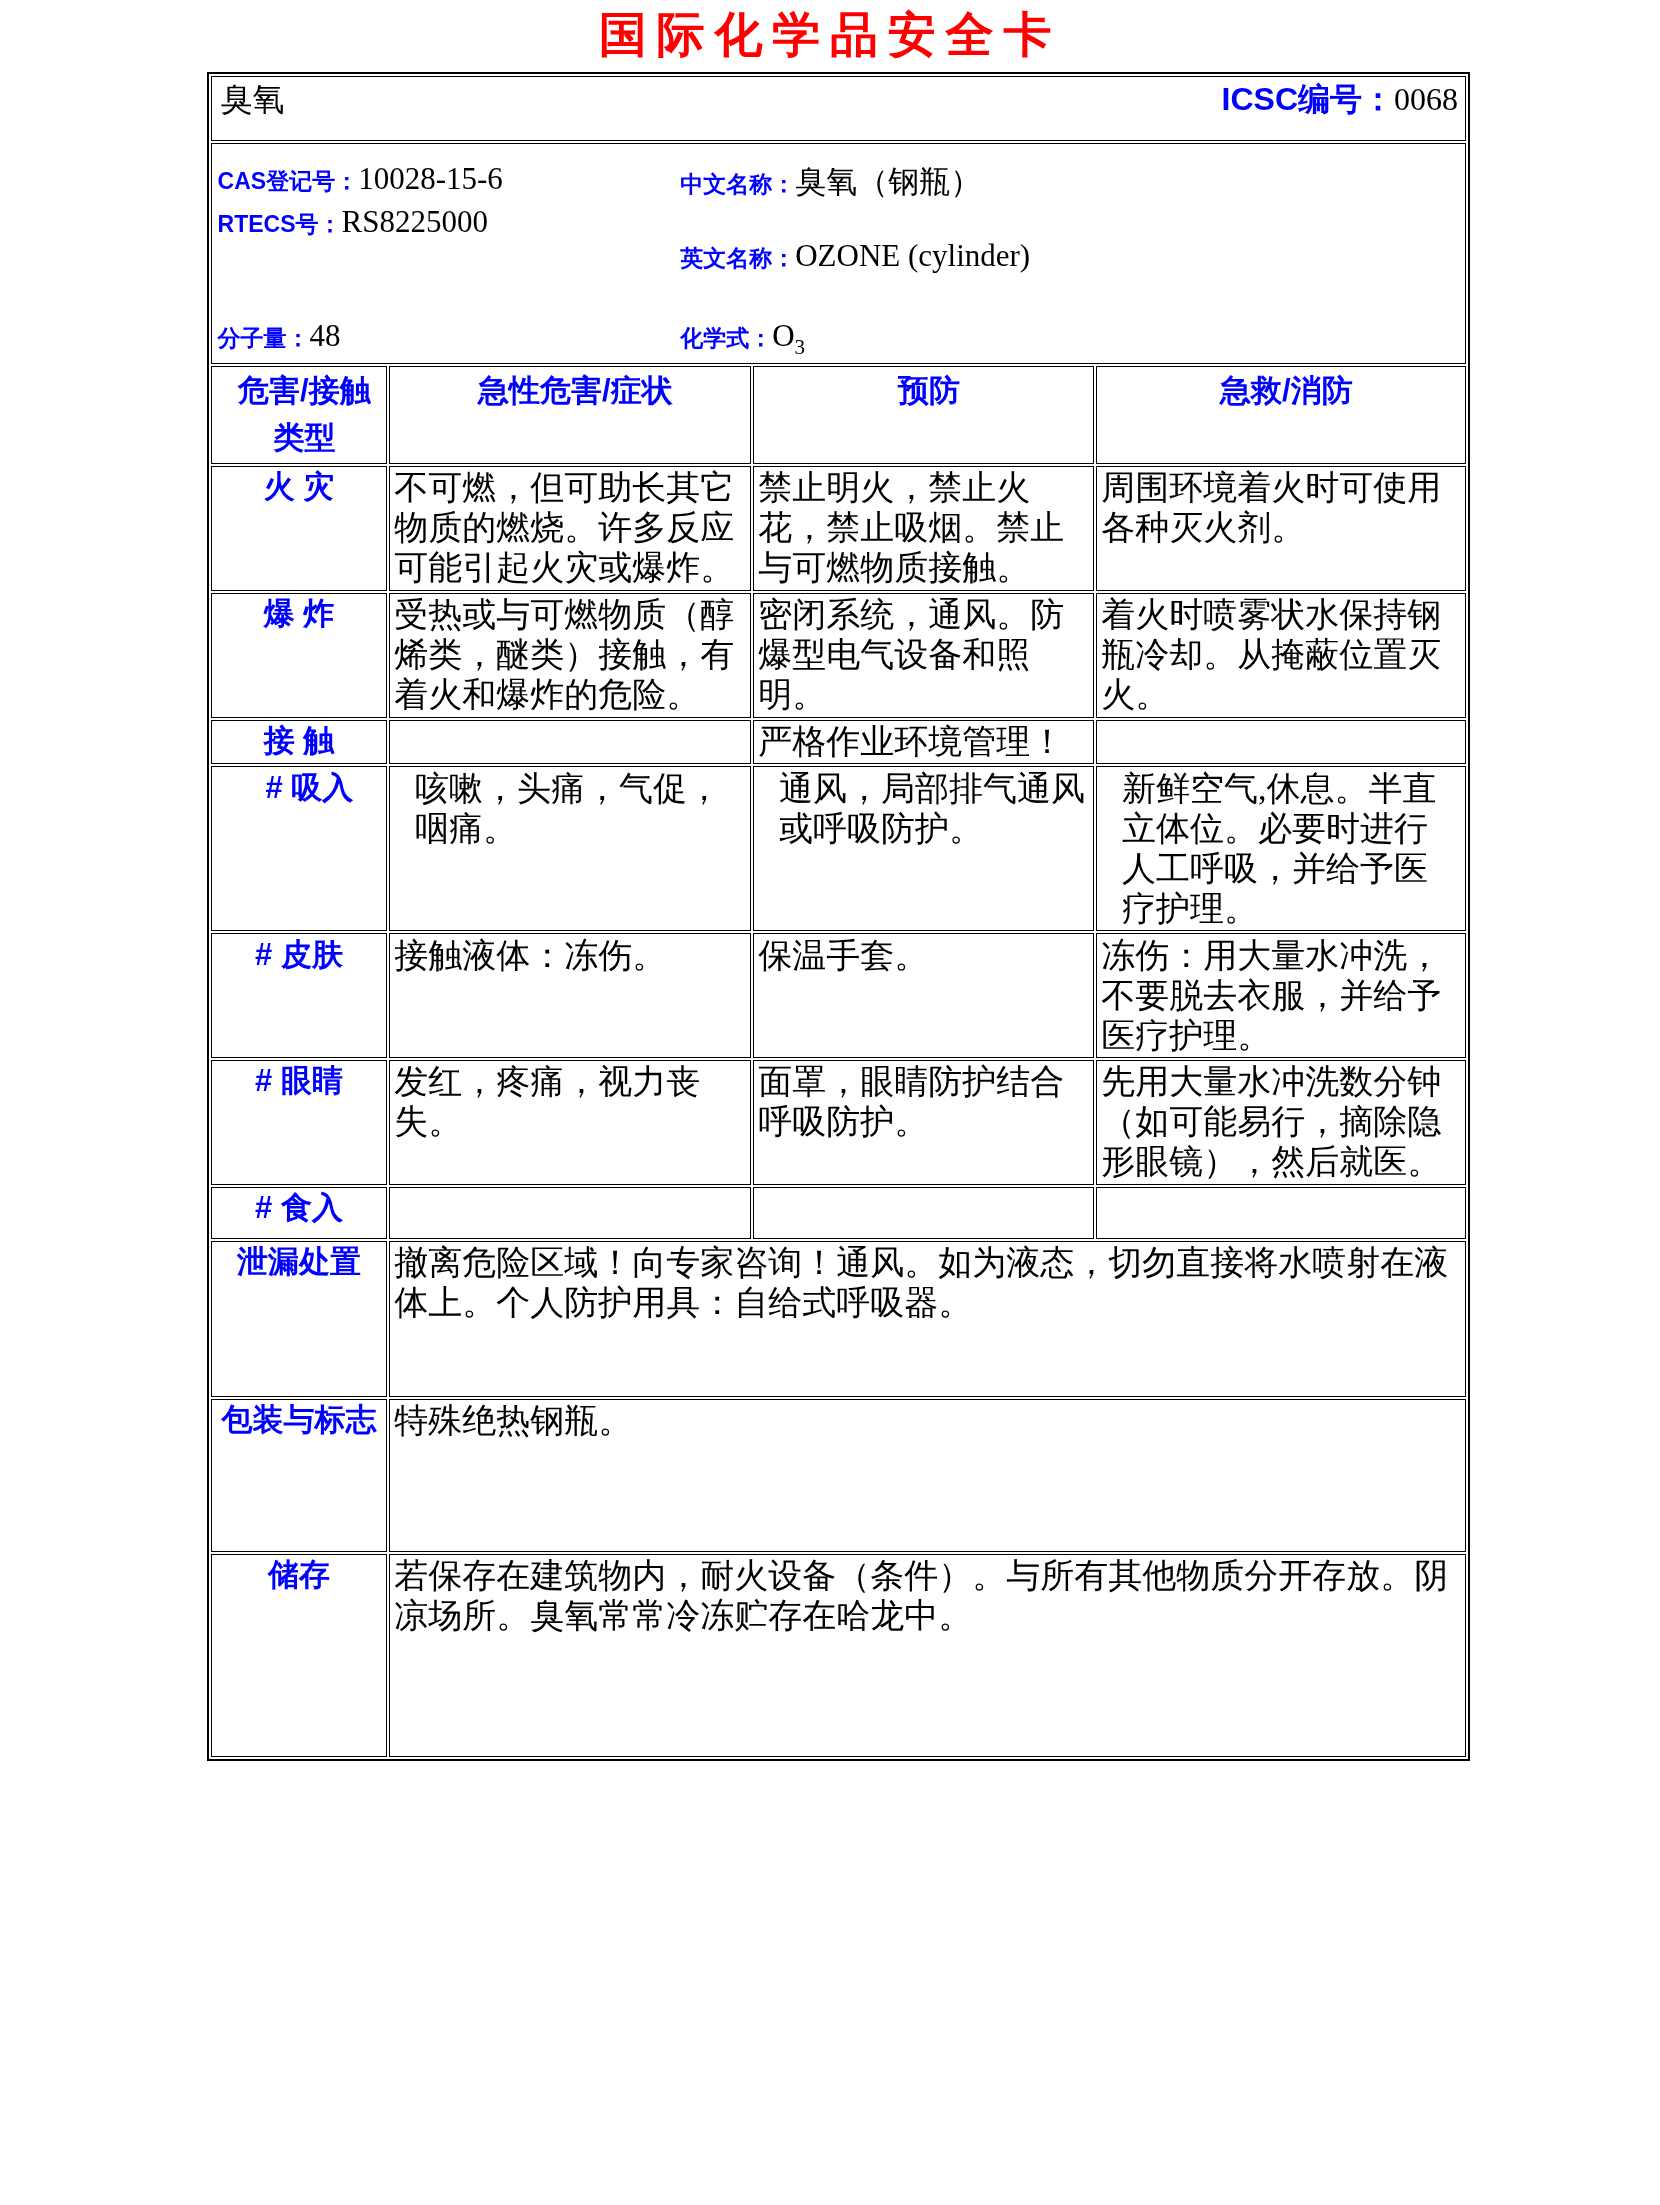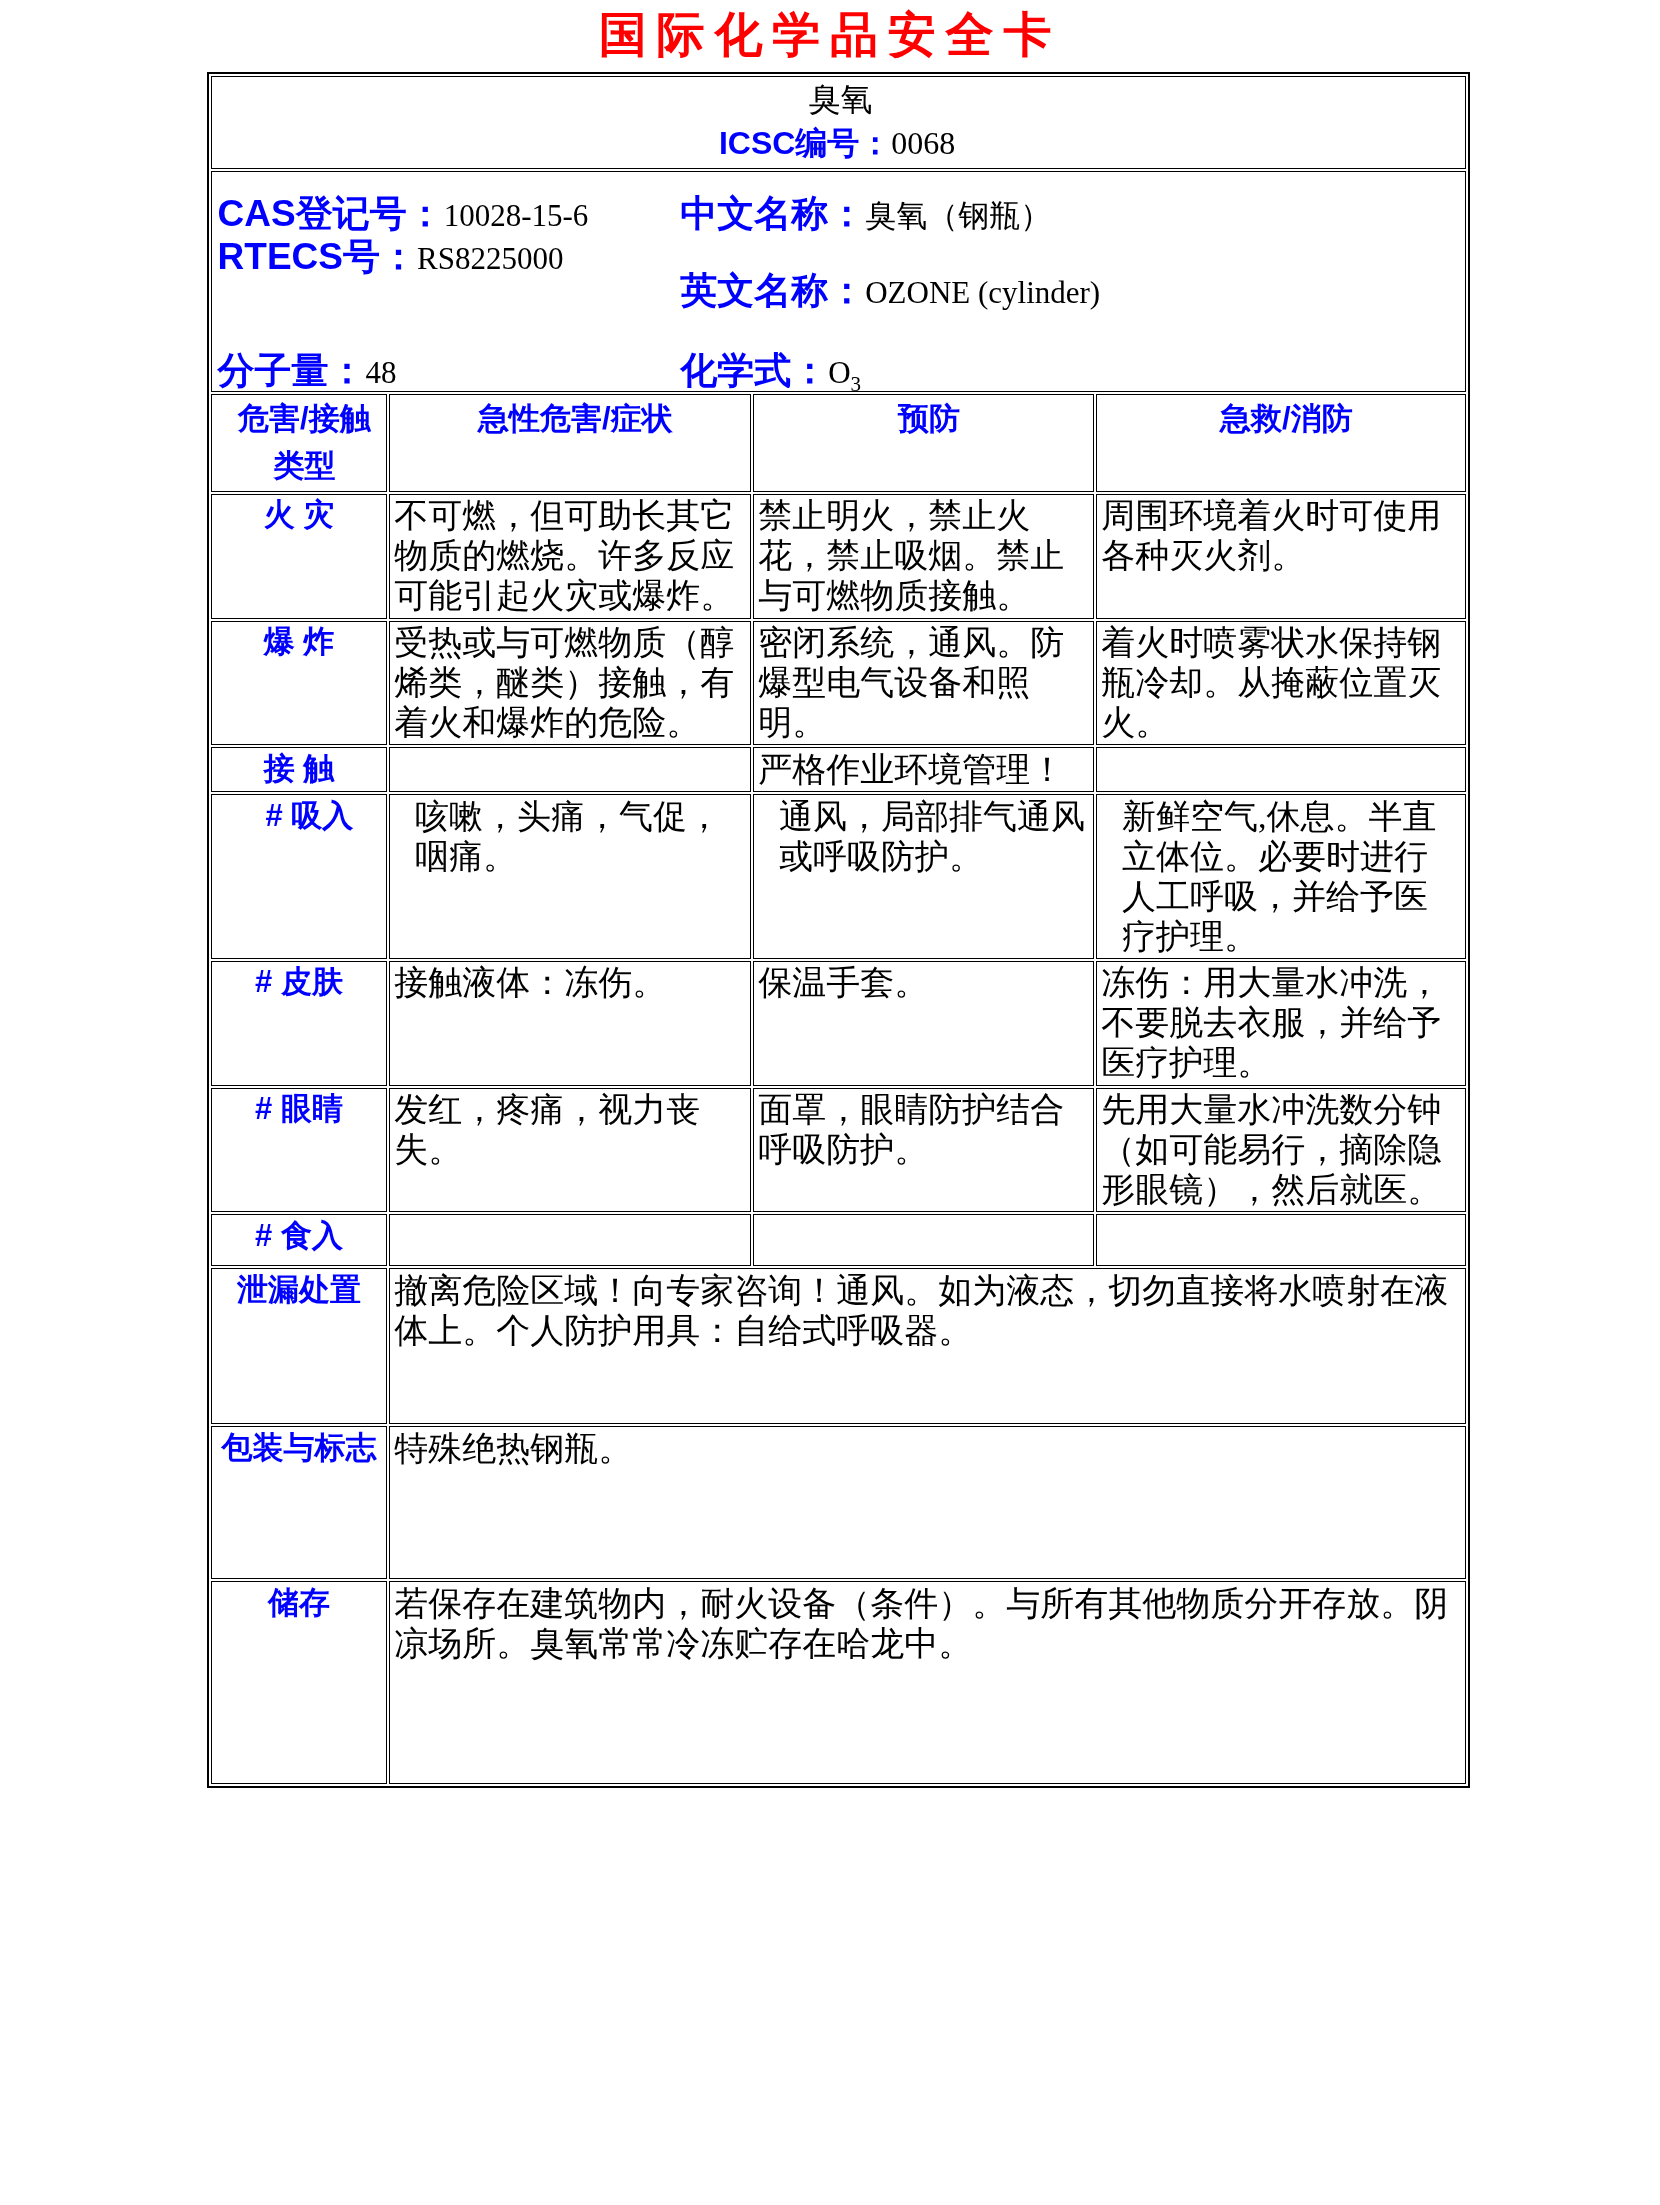--- a/index.html
+++ b/index.html
@@ -50,7 +50,7 @@
   tr.r-emer td{height:218px;}
   tr.r-stor td{height:203px;}
   
-  .name-flex{display:flex;justify-content:space-between;align-items:center;height:100%;flex-direction:column;}
+  .name-flex{display:flex;justify-content:space-between;height:100%;}
   .name-flex .subst{font-size:32px;padding-left:4.2px;}
   .name-flex .icsc{font-size:32px;padding-right:2.8px;}
   .name-flex .icsc .blue-b{font-size:32px;}

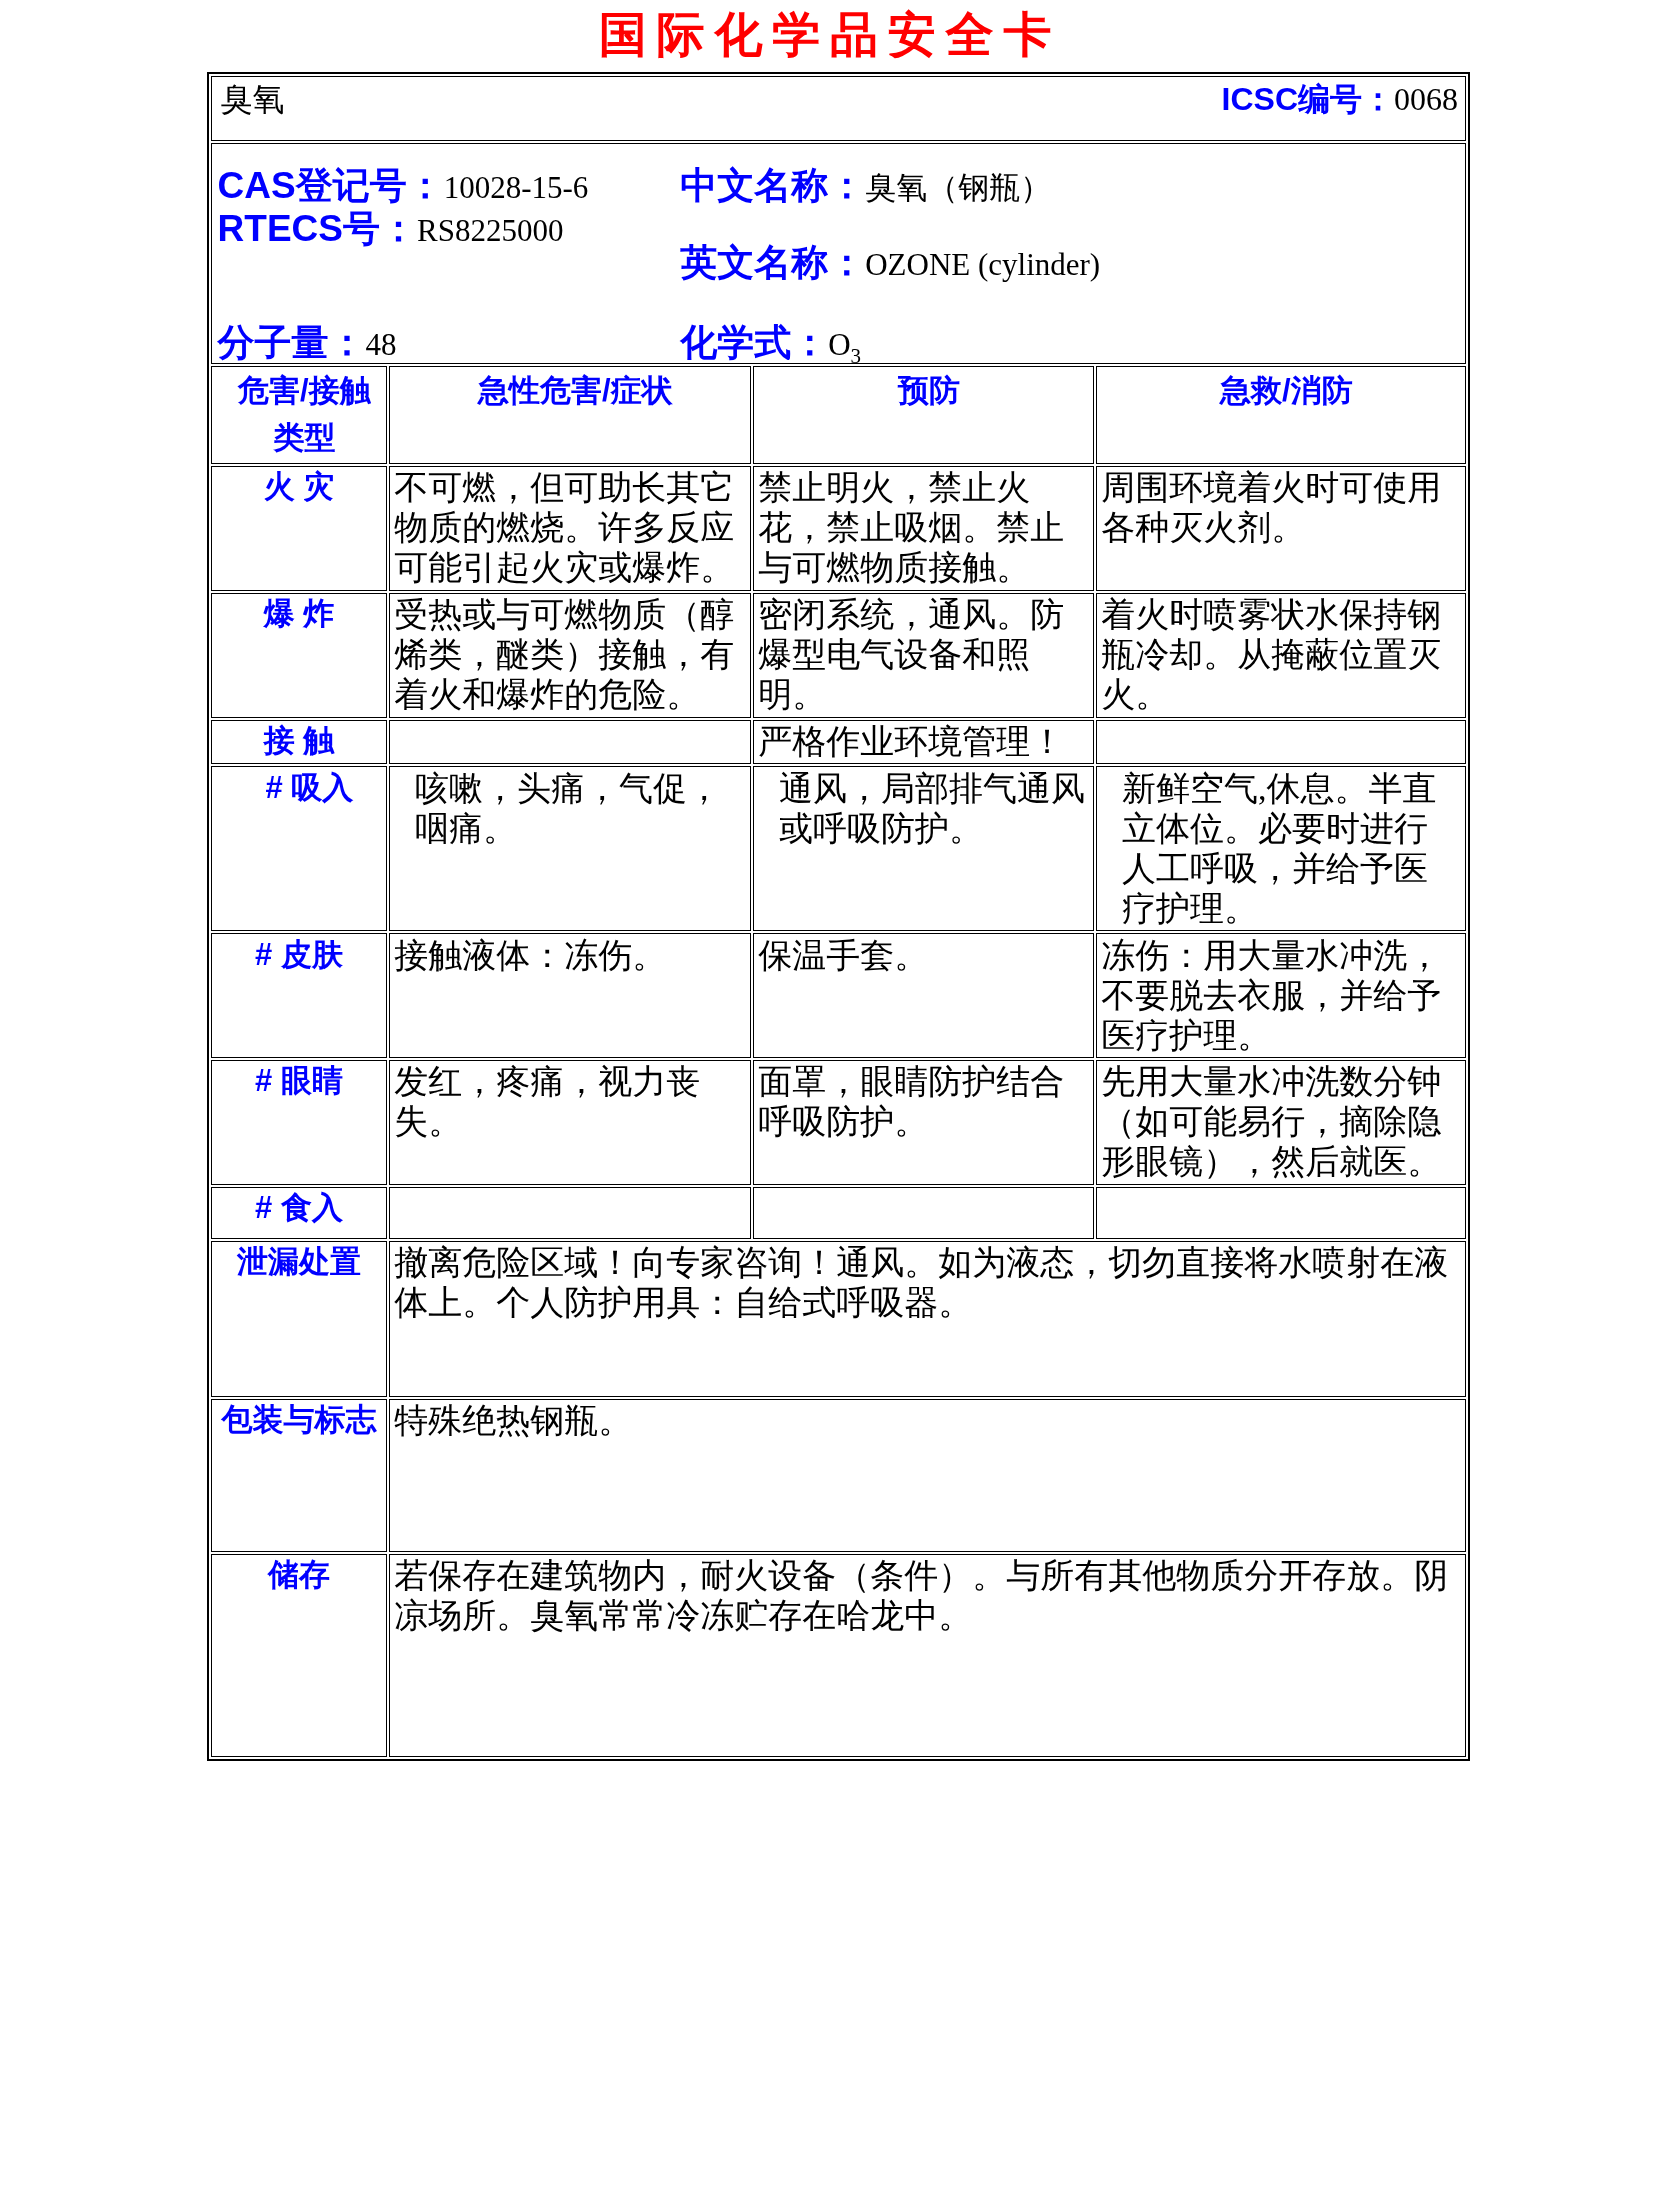--- a/index.html
+++ b/index.html
@@ -57,7 +57,7 @@
   
   .ident{position:relative;height:100%;font-size:31px;}
   .ident .fld{position:absolute;white-space:nowrap;}
-  .ident .blue-b{font-size:37px;}
+  .ident .blue-b{font-size:23px;}
   .ident .val{font-family:Liberation Serif, serif;color:#000000;font-size:31px;}
   .f-cas{left:1.4px;top:15.5px;}
   .f-cn{left:464px;top:15.5px;}

